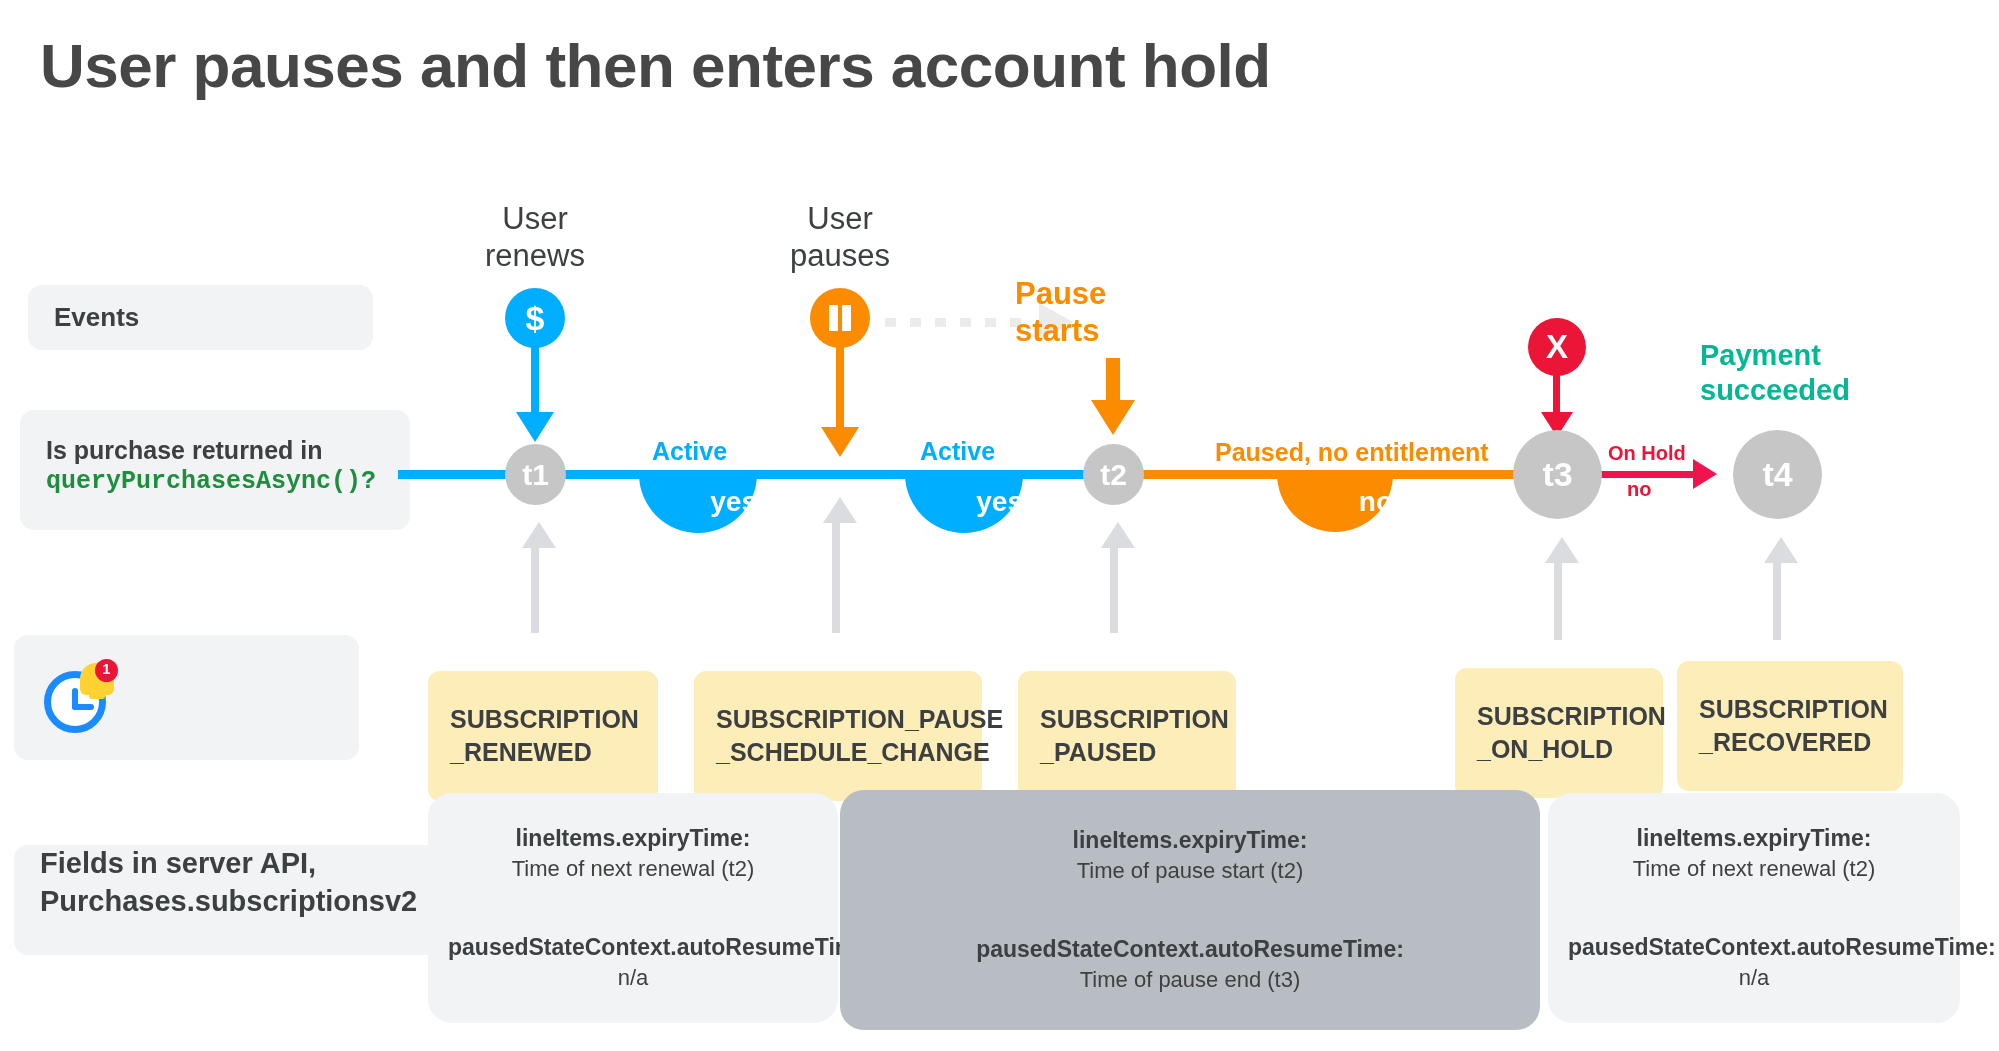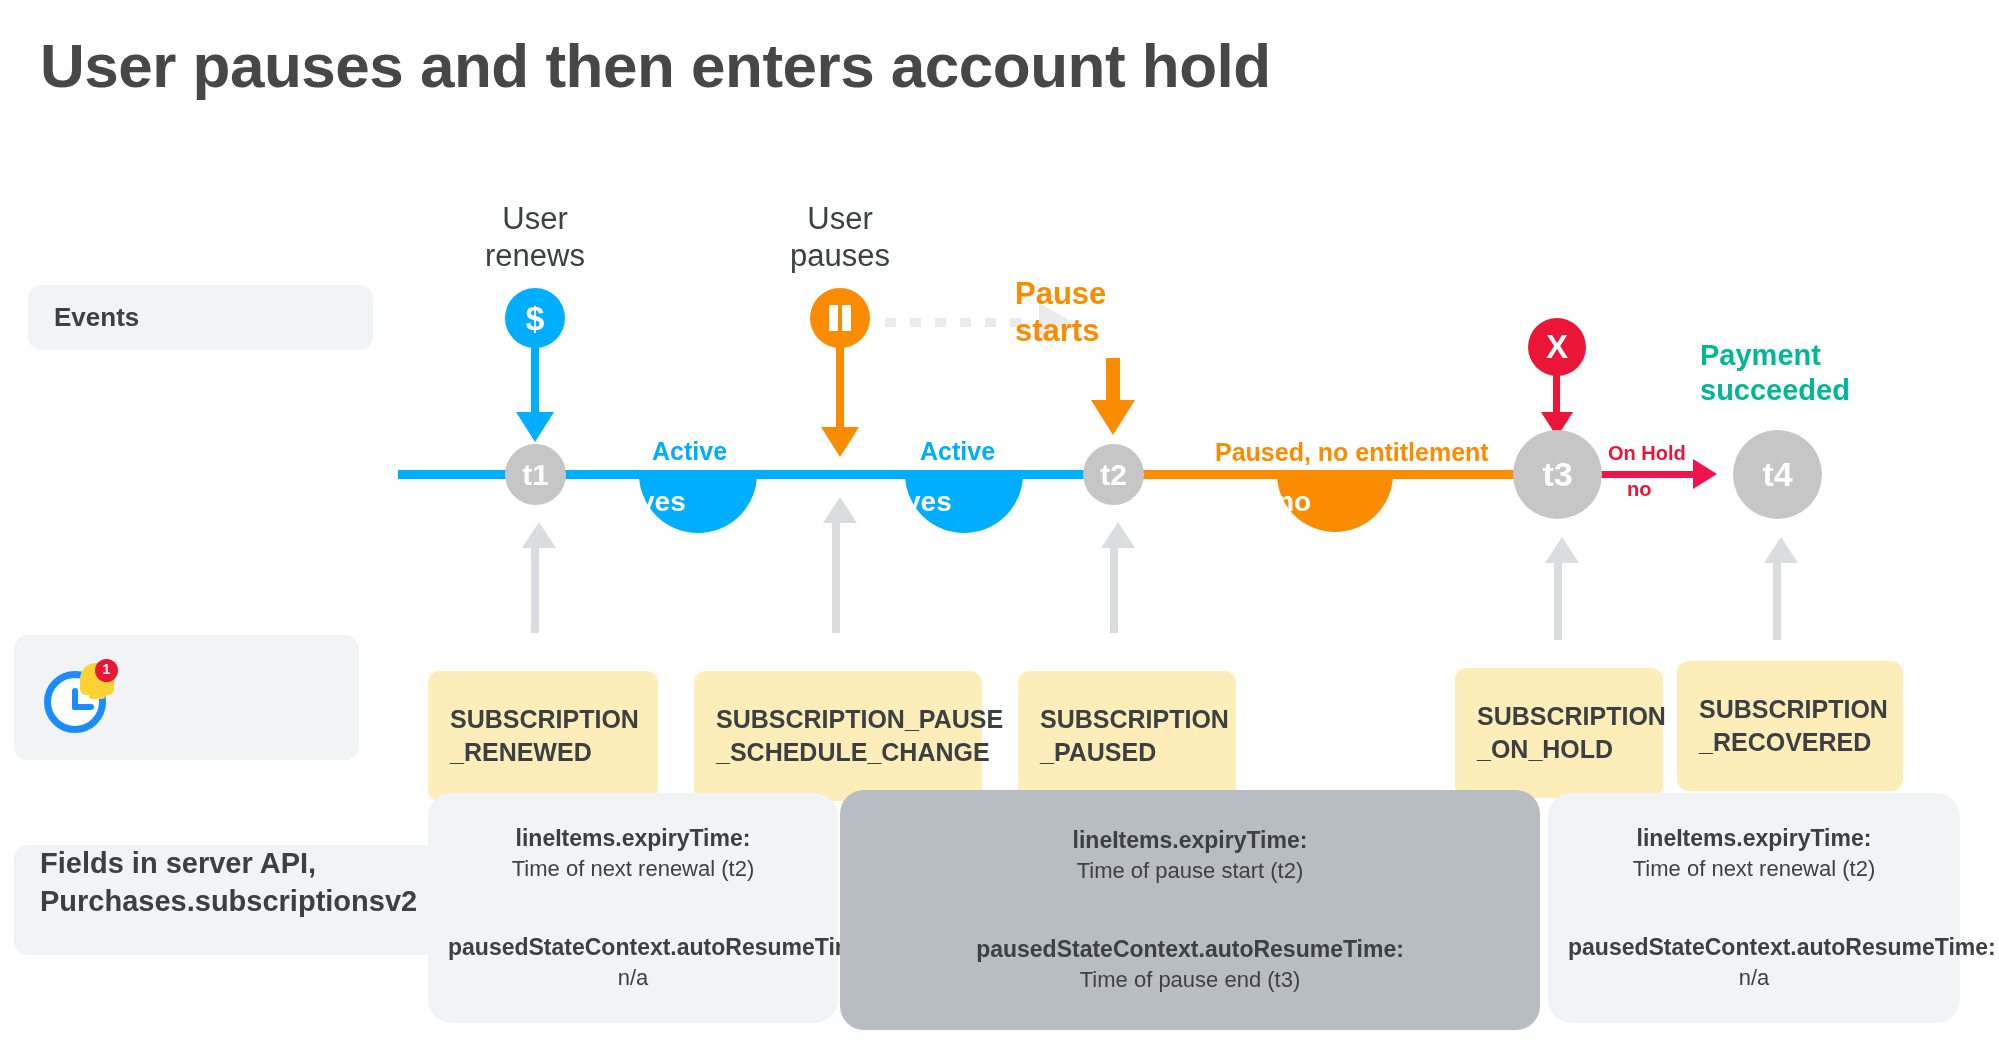--- a/index.html
+++ b/index.html
@@ -134,6 +134,10 @@
     <span>Events</span>
   </div>
 
+  <div class="row-chip" id="chip-query">
+    <div>Is purchase returned in</div>
+    <div class="code">queryPurchasesAsync()?</div>
+  </div>
 
   <div class="row-chip" id="chip-rtdn">
     <span class="rtdn-icon">

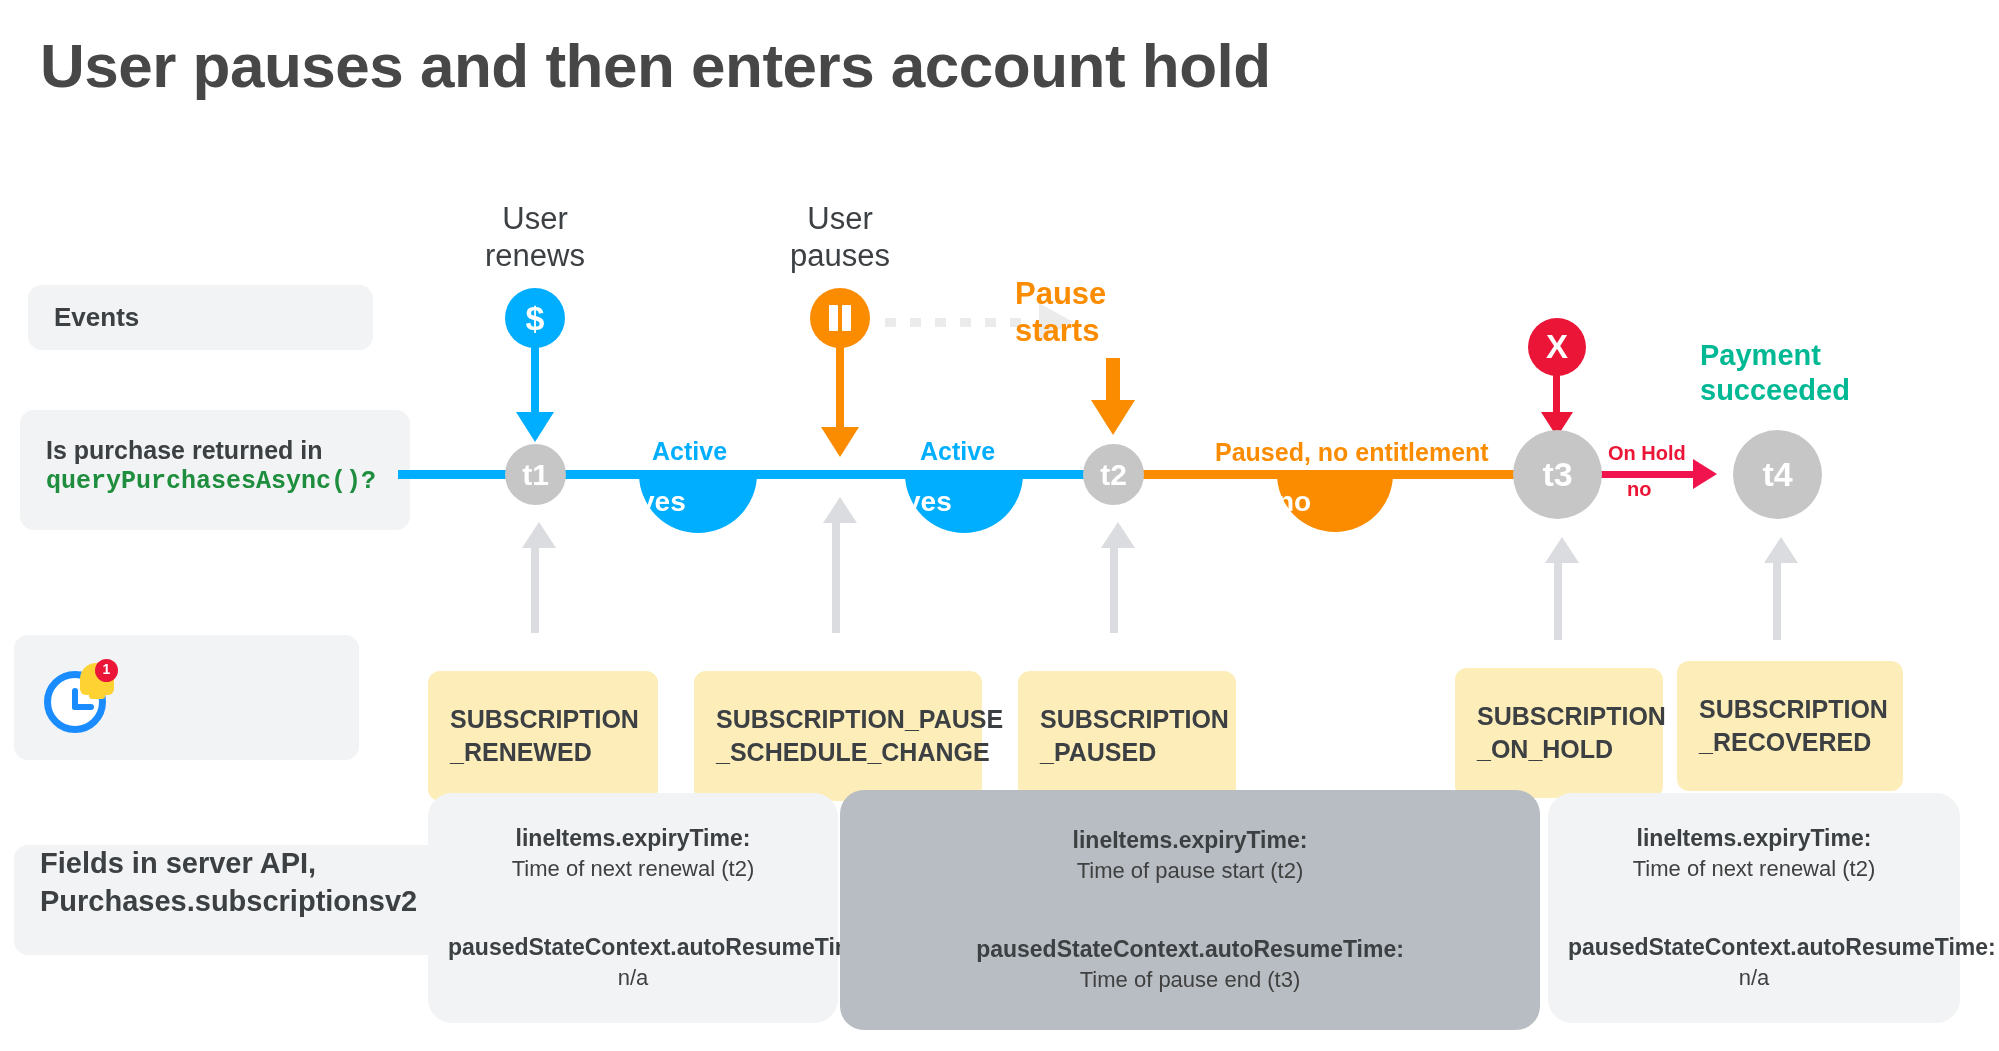--- a/index.html
+++ b/index.html
@@ -69,7 +69,7 @@
   .half {
     position:absolute; border-radius:0 0 200px 200px;
     color:#fff; font-weight:700; display:flex;
-    align-items:flex-start; justify-content:flex-start; padding-top:12px;
+    align-items:flex-start; justify-content:flex-end; padding-top:12px;
   }
   .half.blue { background:#00aeff; }
   .half.orange { background:#fb8c00; }

